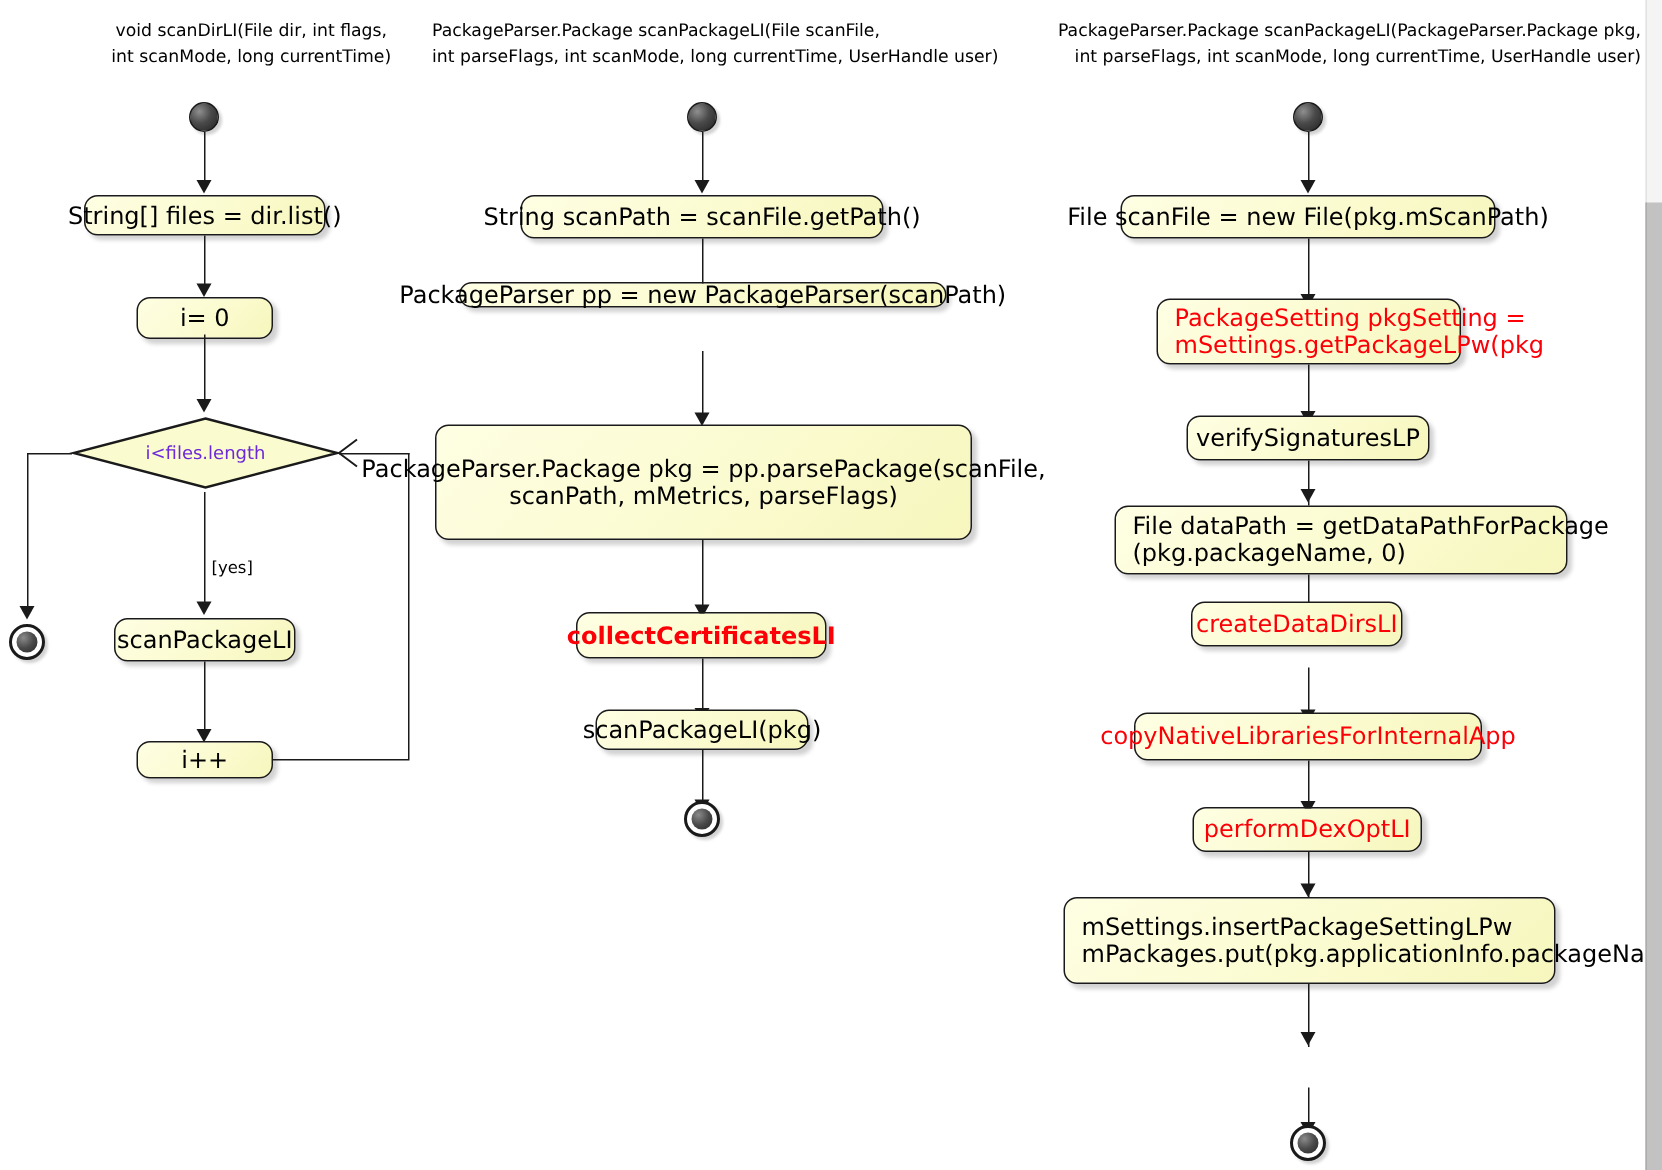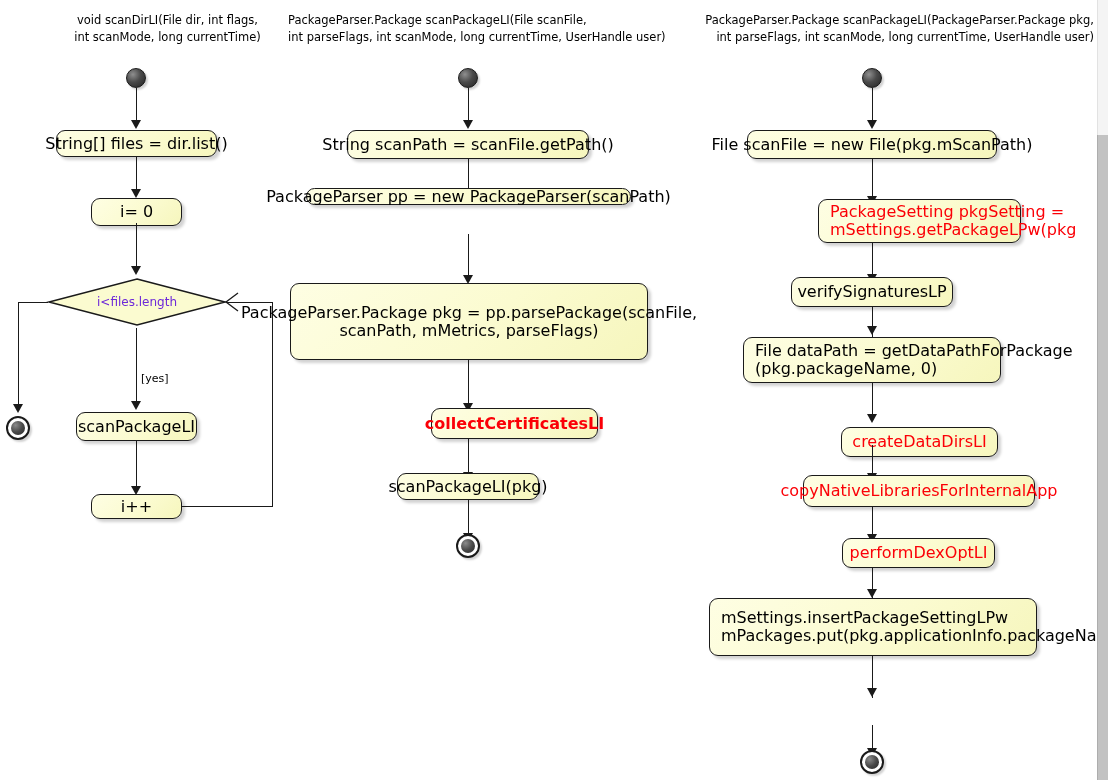--- a/index.html
+++ b/index.html
@@ -47,7 +47,7 @@
     white-space: pre;
     padding: 0 9px;
   }
-  .node.red { color: #fb0007; margin-left: 47px; }
+  .node.red { color: #fb0007; }
   .node.lefttext {
     justify-content: flex-start;
     text-align: left;

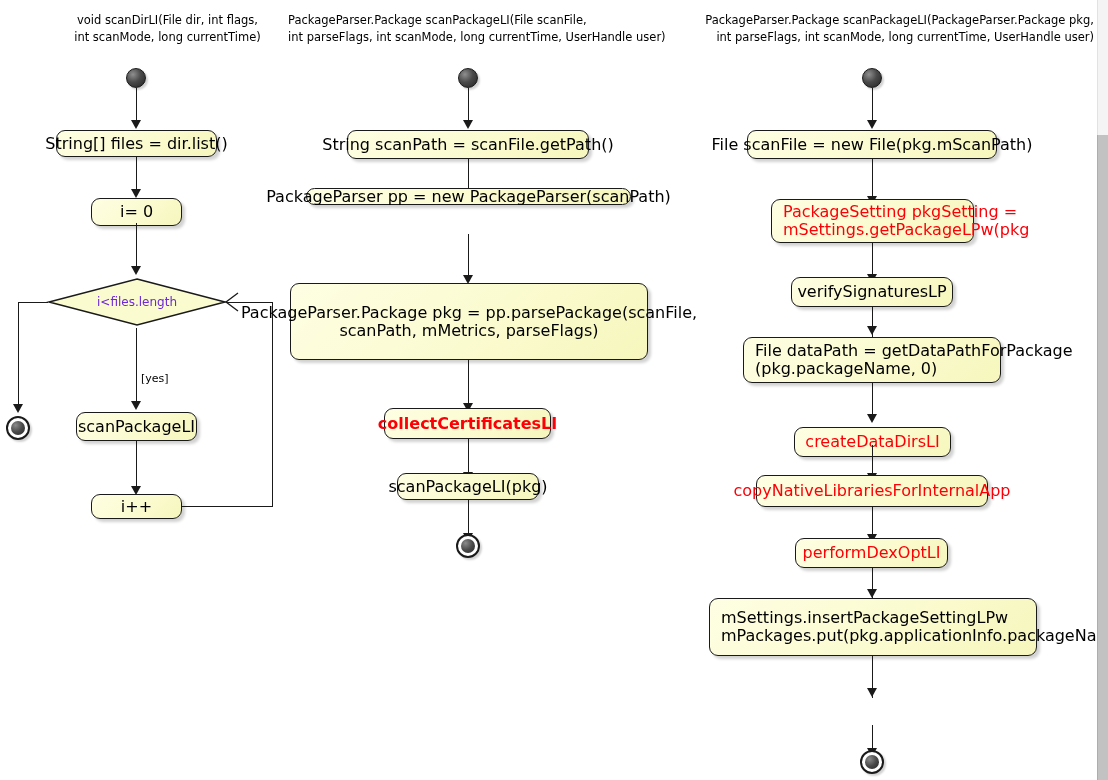--- a/index.html
+++ b/index.html
@@ -255,7 +255,7 @@
   <div class="vline" style="left:872px; top:307px; height:30px;"></div>
   <div class="arrow-down" style="left:867px; top:326px;"></div>
 
-  <div class="node lefttext" style="left:743px; top:337px; width:258px; height:46px;">File dataPath = getDataPathForPackage
+  <div class="node lefttext" style="left:743px; top:337px; width:302px; height:46px;">File dataPath = getDataPathForPackage
 (pkg.packageName, 0)</div>
 
   <div class="vline" style="left:872px; top:383px; height:32px;"></div>

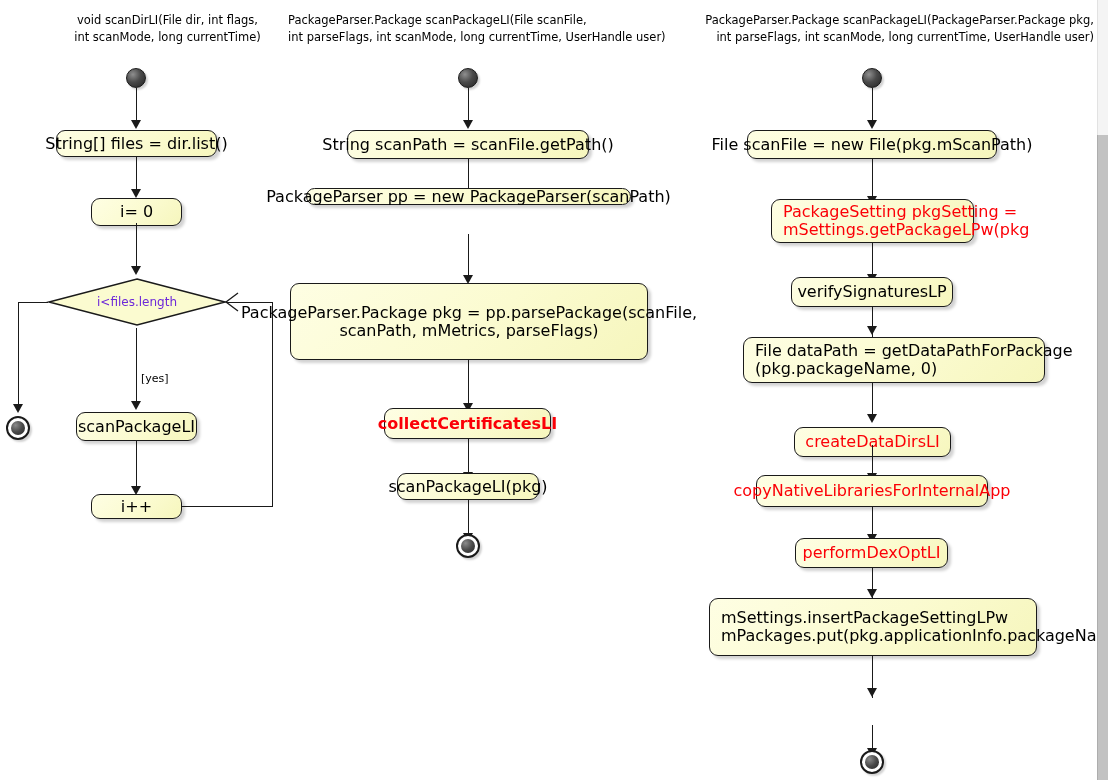--- a/index.html
+++ b/index.html
@@ -261,7 +261,7 @@
   <div class="vline" style="left:872px; top:383px; height:32px;"></div>
   <div class="arrow-down" style="left:867px; top:414px;"></div>
 
-  <div class="node red" style="left:794px; top:427px; width:157px; height:30px;">createDataDirsLI</div>
+  <div class="node red" style="left:794px; top:401px; width:141px; height:30px;">createDataDirsLI</div>
 
   <div class="vline" style="left:872px; top:445px; height:30px;"></div>
   <div class="arrow-down" style="left:867px; top:473px;"></div>

